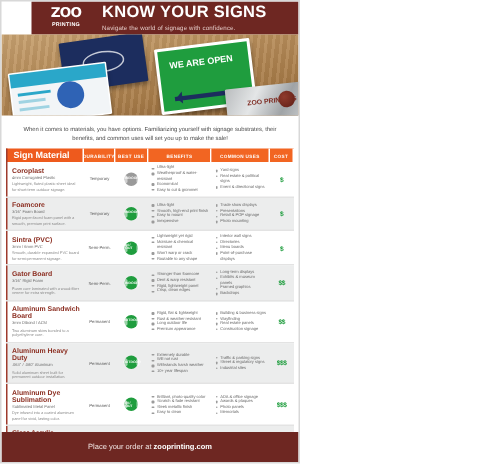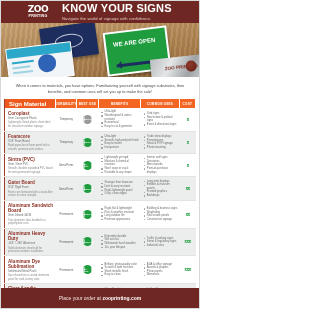--- a/index.html
+++ b/index.html
@@ -13,7 +13,7 @@
         border:1px solid #d8d8d8;background:#fff;overflow:hidden;}
 
   
-  .header{height:22px;background:#6e2722;display:flex;align-items:center;padding:0 20px;box-sizing:border-box;}
+  .header{height:22px;background:#6e2722;display:flex;align-items:center;padding:0 6px;box-sizing:border-box;margin-left:20px;}
   .logo{display:flex;flex-direction:column;justify-content:center;align-items:center;
         width:34px;flex:0 0 34px;line-height:1;}
   .logo-zoo{color:#fff;font-weight:bold;font-size:9px;letter-spacing:-0.5px;font-family:"DejaVu Sans",sans-serif;}

